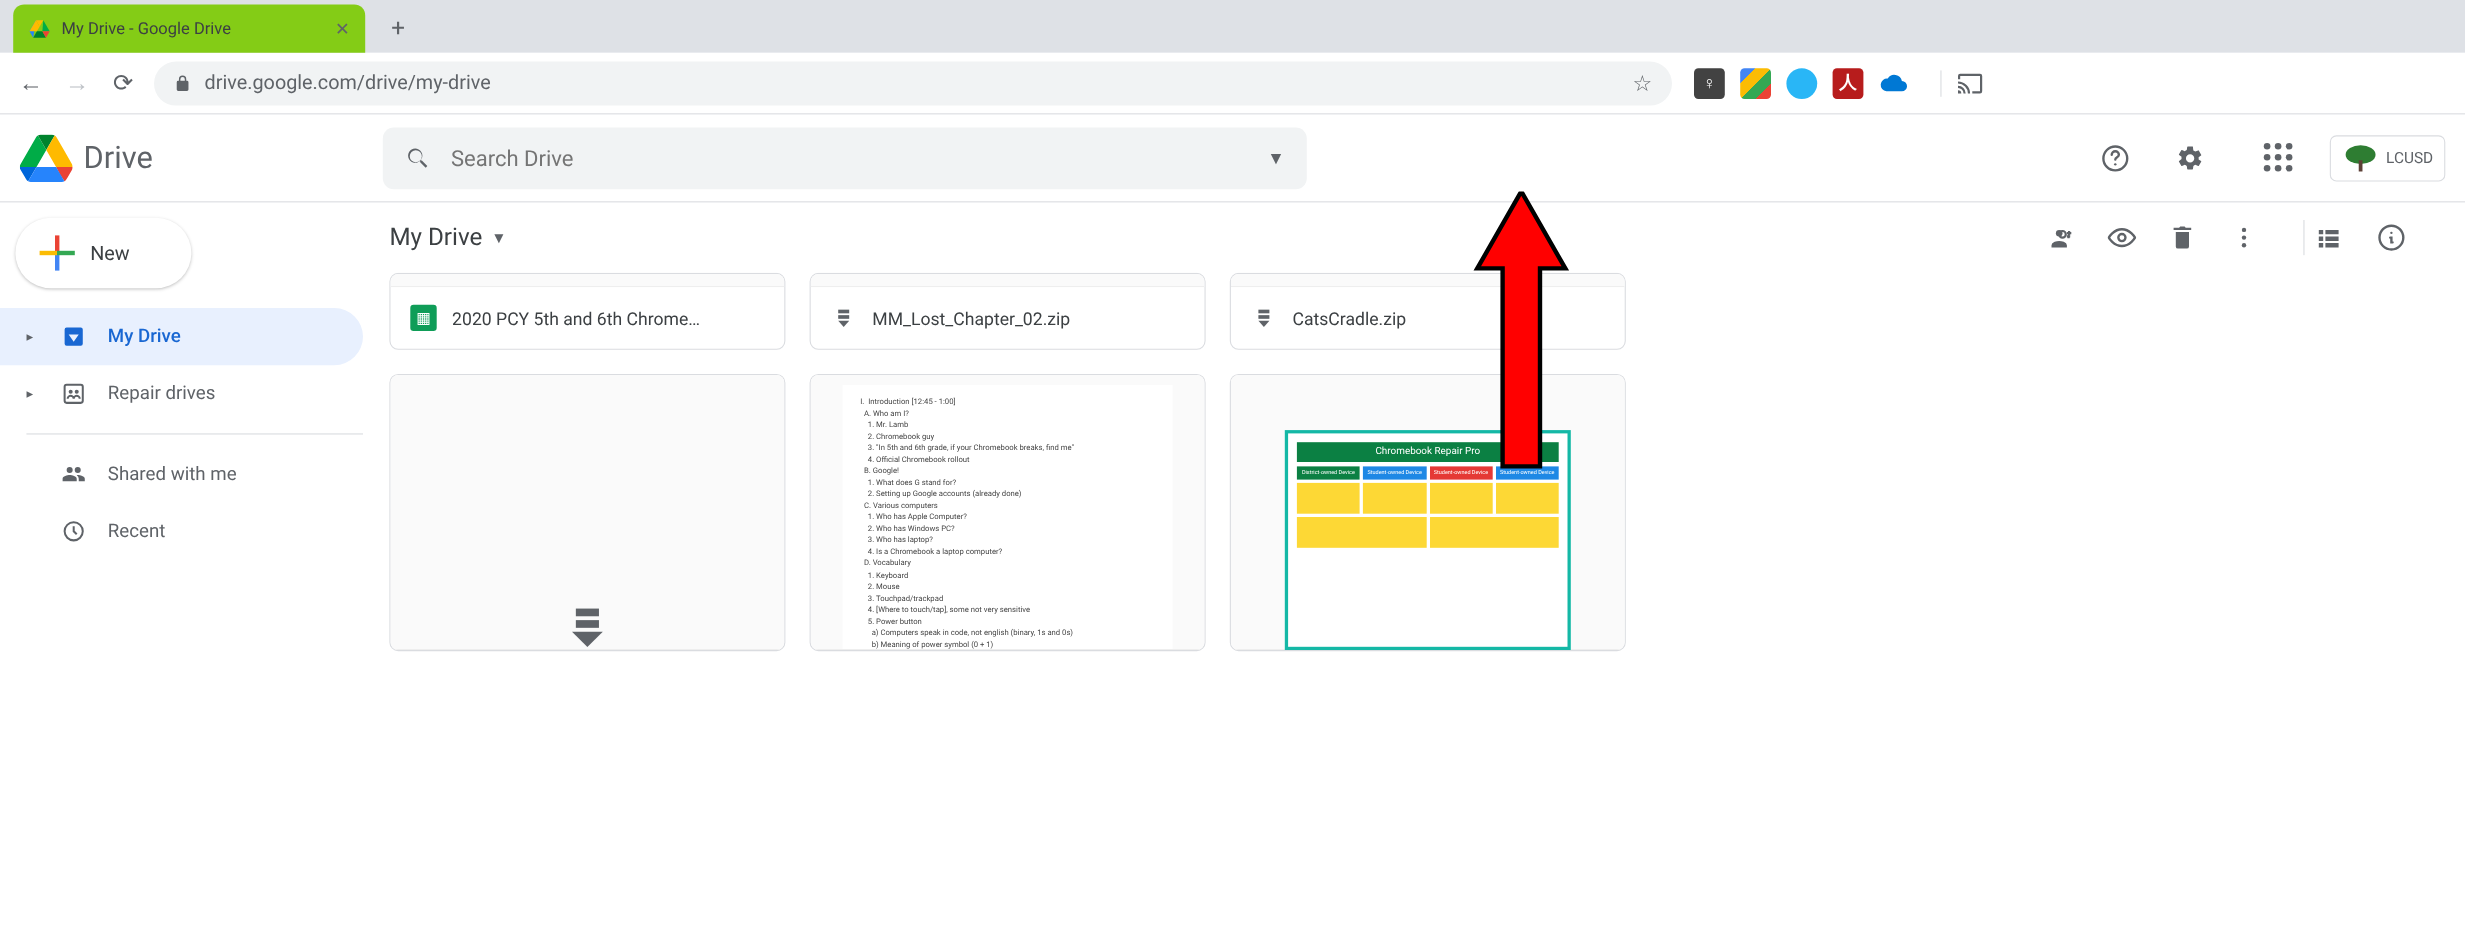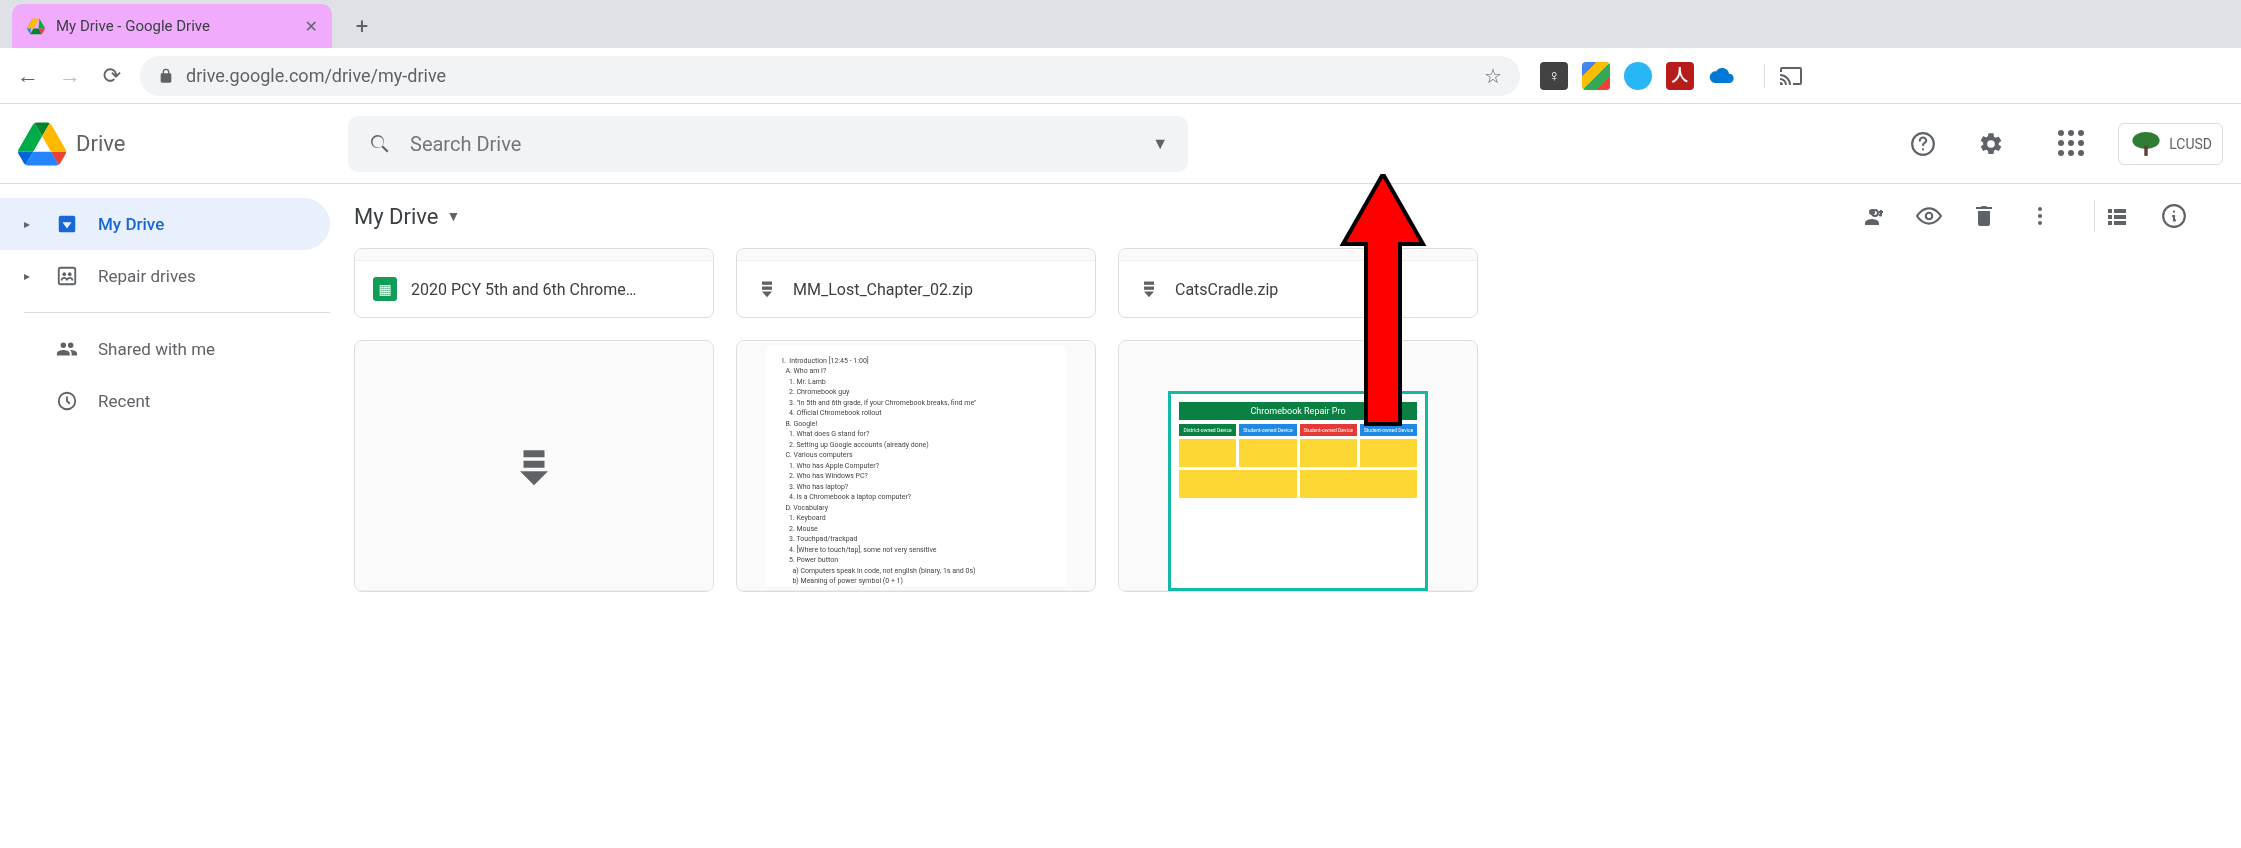--- a/index.html
+++ b/index.html
@@ -7,7 +7,7 @@
 
   
   .browser-tabs { height: 48px; background: #dee1e6; display: flex; align-items: flex-end; padding-left: 12px; }
-  .tab { background: #f0abfc; border-radius: 10px 10px 0 0; height: 44px; width: 320px; display: flex; align-items: center; padding: 0 14px; gap: 10px; position: relative; }
+  .tab { background: #84cc16; border-radius: 10px 10px 0 0; height: 44px; width: 320px; display: flex; align-items: center; padding: 0 14px; gap: 10px; position: relative; }
   .tab .favicon { width: 20px; height: 20px; }
   .tab .title { font-size: 15px; color: #3c4043; flex: 1; white-space: nowrap; overflow: hidden; text-overflow: ellipsis; }
   .tab .close { color: #5f6368; font-size: 16px; cursor: pointer; }

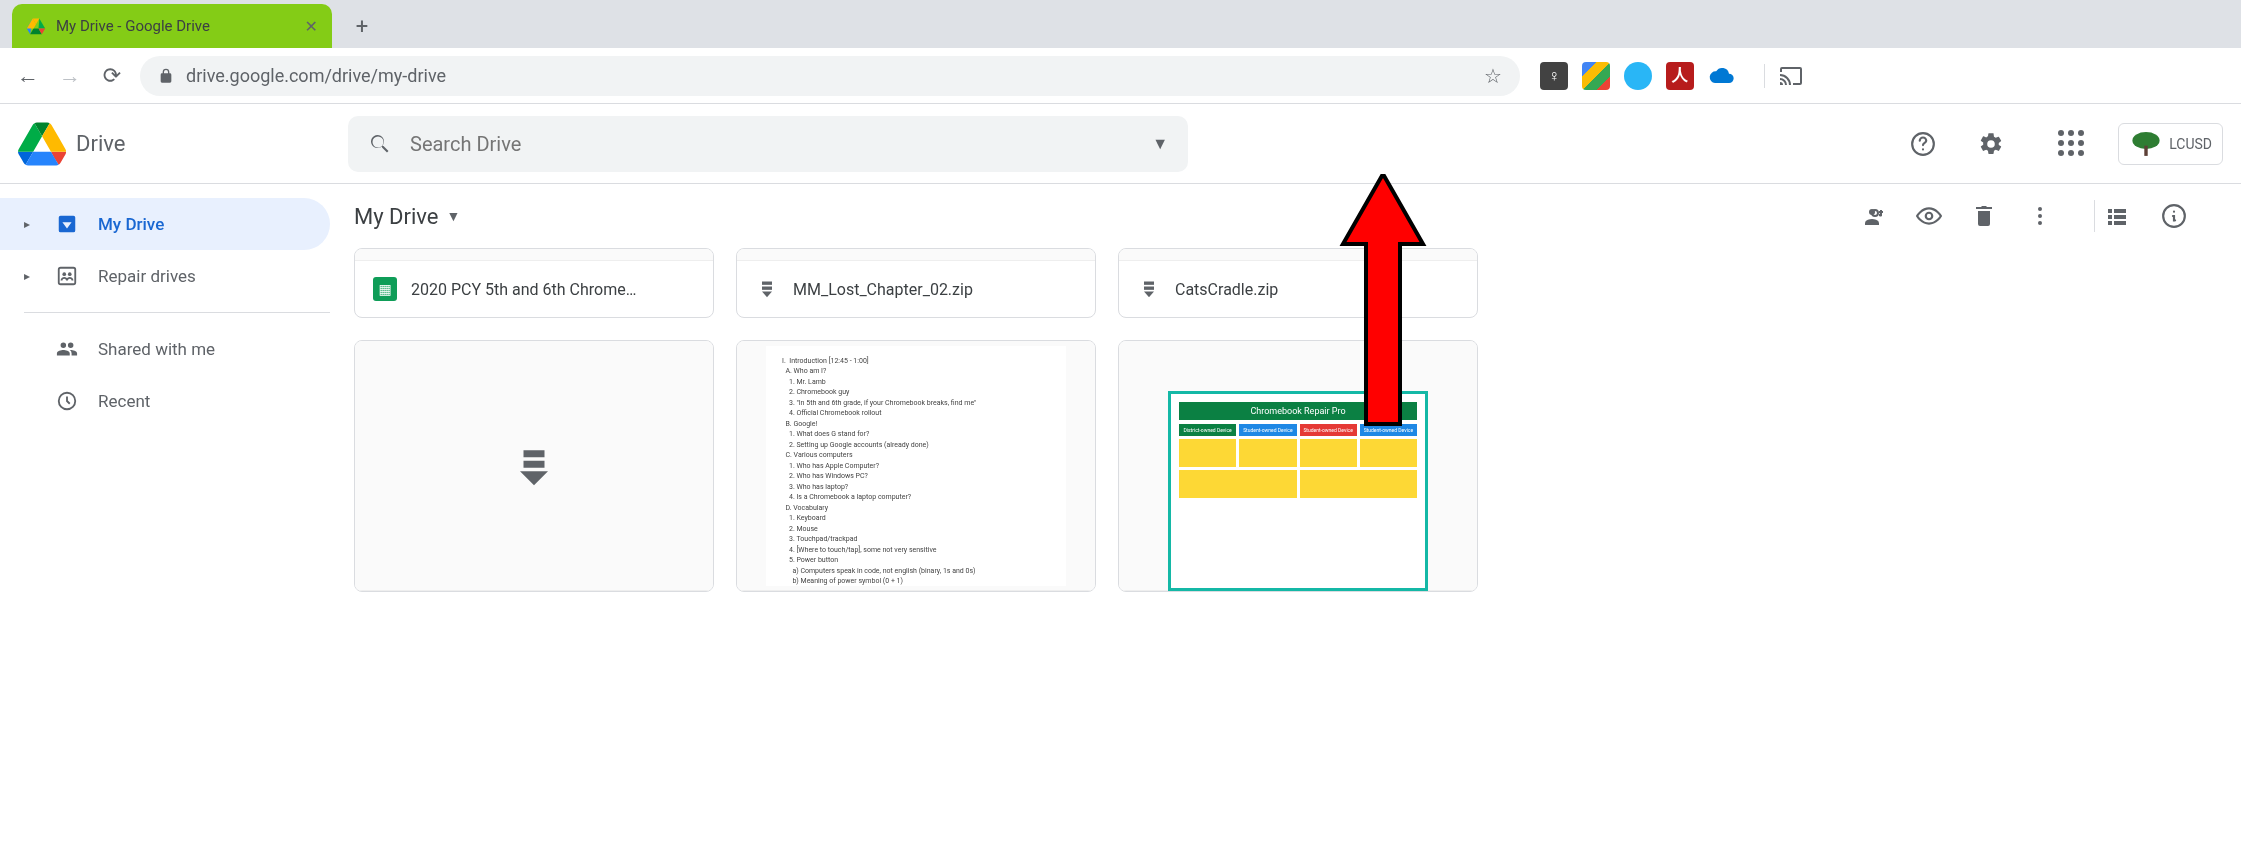--- a/index.html
+++ b/index.html
@@ -31,7 +31,7 @@
   
   .drive-header { height: 80px; display: flex; align-items: center; padding: 0 18px; gap: 20px; border-bottom: 1px solid #dadce0; }
   .drive-logo { display: flex; align-items: center; gap: 10px; width: 310px; }
-  .drive-name { font-size: 22px; color: #5f6368; }
+  .drive-name { font-size: 28px; color: #5f6368; }
   .search-wrap { flex: 0 0 auto; width: 840px; height: 56px; background: #f1f3f4; border-radius: 10px; display: flex; align-items: center; padding: 0 20px; gap: 18px; }
   .search-wrap input { border: none; background: transparent; font-size: 20px; color: #5f6368; flex: 1; outline: none; }
   .search-dd { color: #5f6368; }

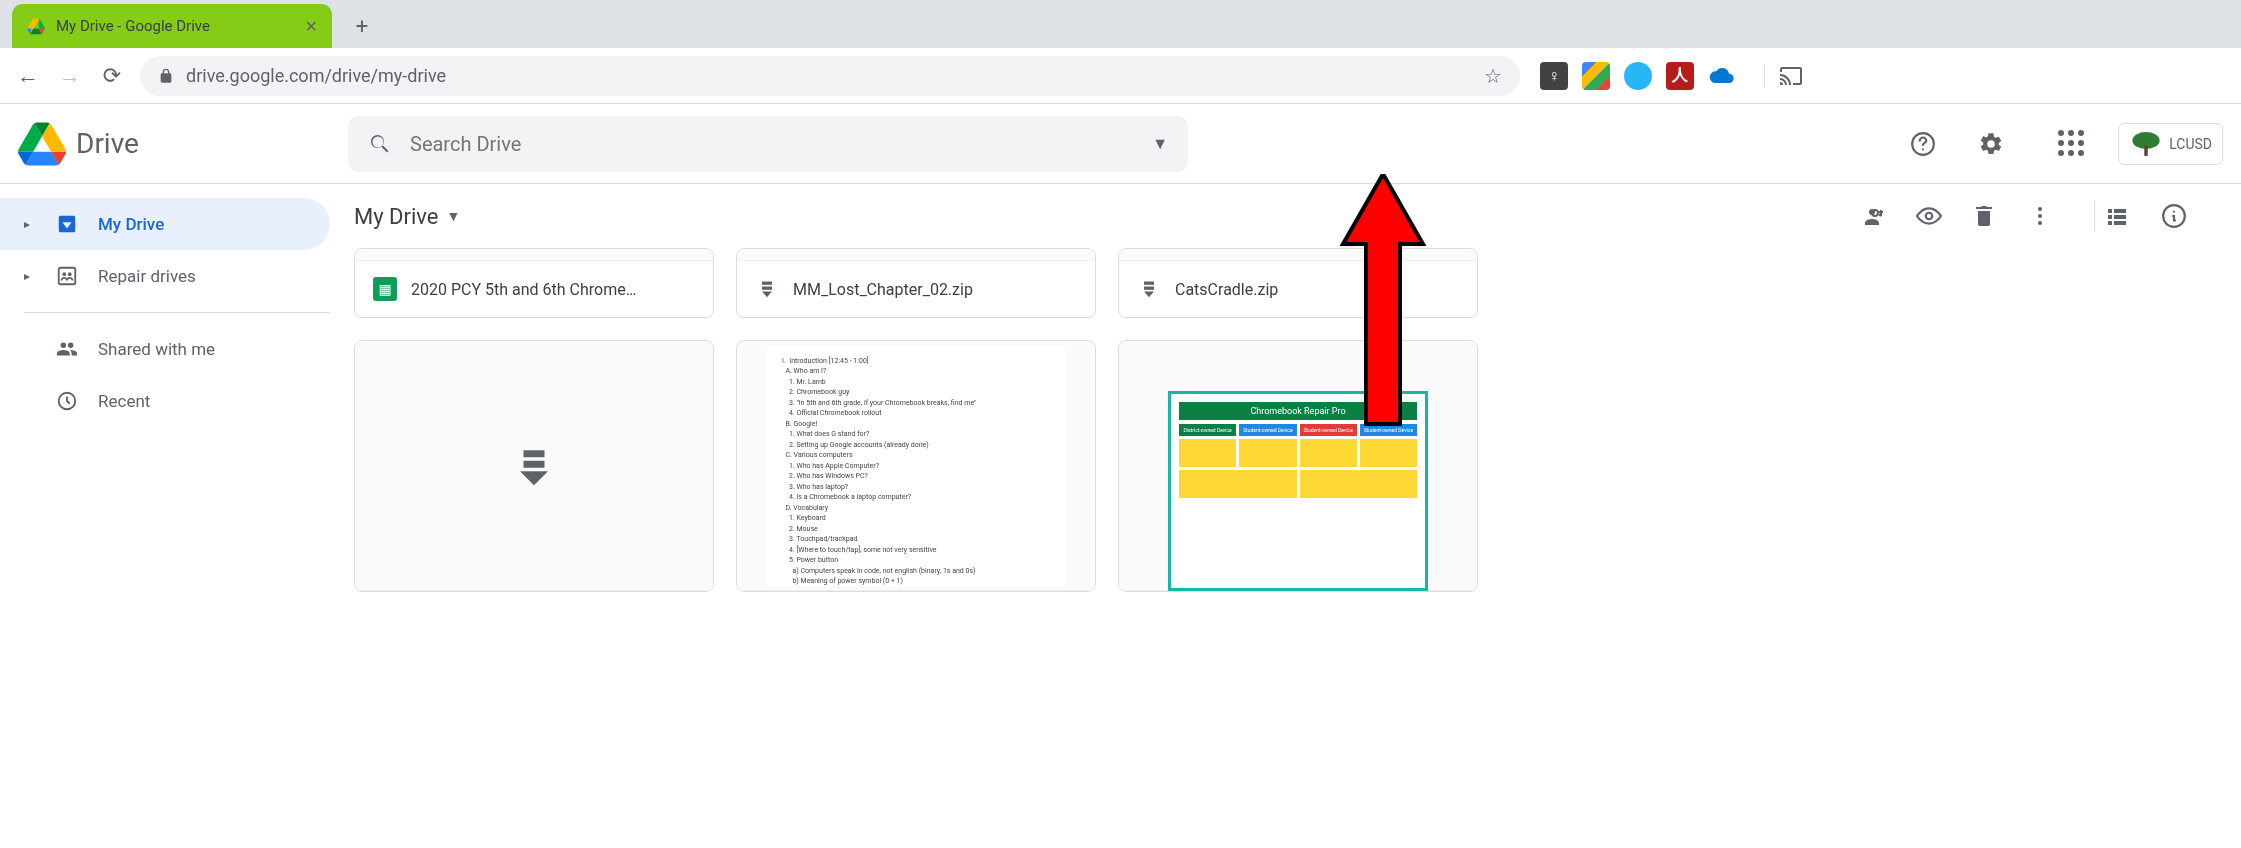--- a/index.html
+++ b/index.html
@@ -206,6 +206,10 @@
 
 <div class="body">
   <div class="sidebar">
+    <div class="new-btn">
+      <span class="plus-icon"></span>
+      <span class="new-label">New</span>
+    </div>
 
 
     <div class="side-item active">

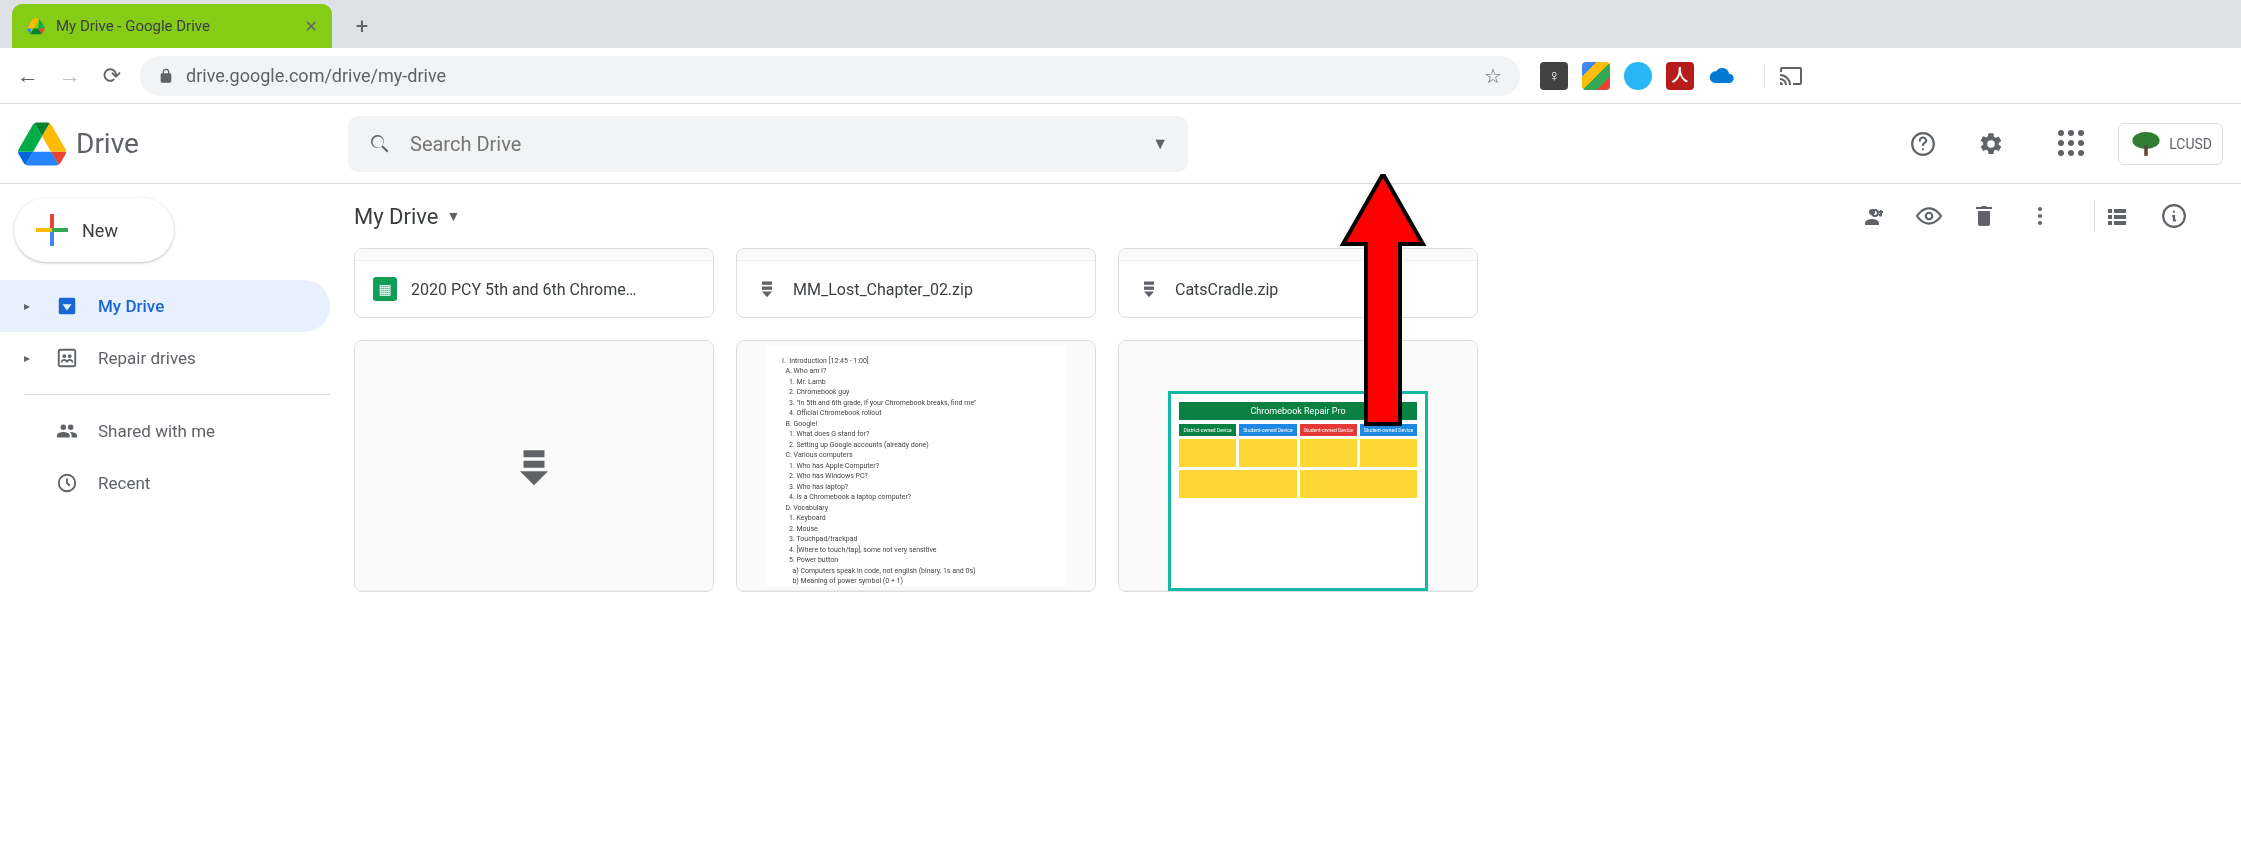--- a/index.html
+++ b/index.html
@@ -72,7 +72,7 @@
   .row { display:flex; gap: 22px; margin-bottom: 22px; }
   .card { width: 360px; border:1px solid #dadce0; border-radius: 8px; overflow:hidden; background:#fff; }
   .card .preview { height: 12px; background:#fafafa; border-bottom:1px solid #eee; }
-  .card .preview.tall { height: 250px; display:flex; align-items:center; justify-content:center; }
+  .card .preview.tall { height: 250px; display:flex; align-items:flex-end; justify-content:center; }
   .card .label-row { display:flex; align-items:center; gap: 14px; padding: 16px 18px; }
   .file-icon { width: 24px; height:24px; display:flex; align-items:center; justify-content:center; }
   .file-icon.sheets { background:#0f9d58; color:#fff; border-radius:3px; font-size:14px; }

